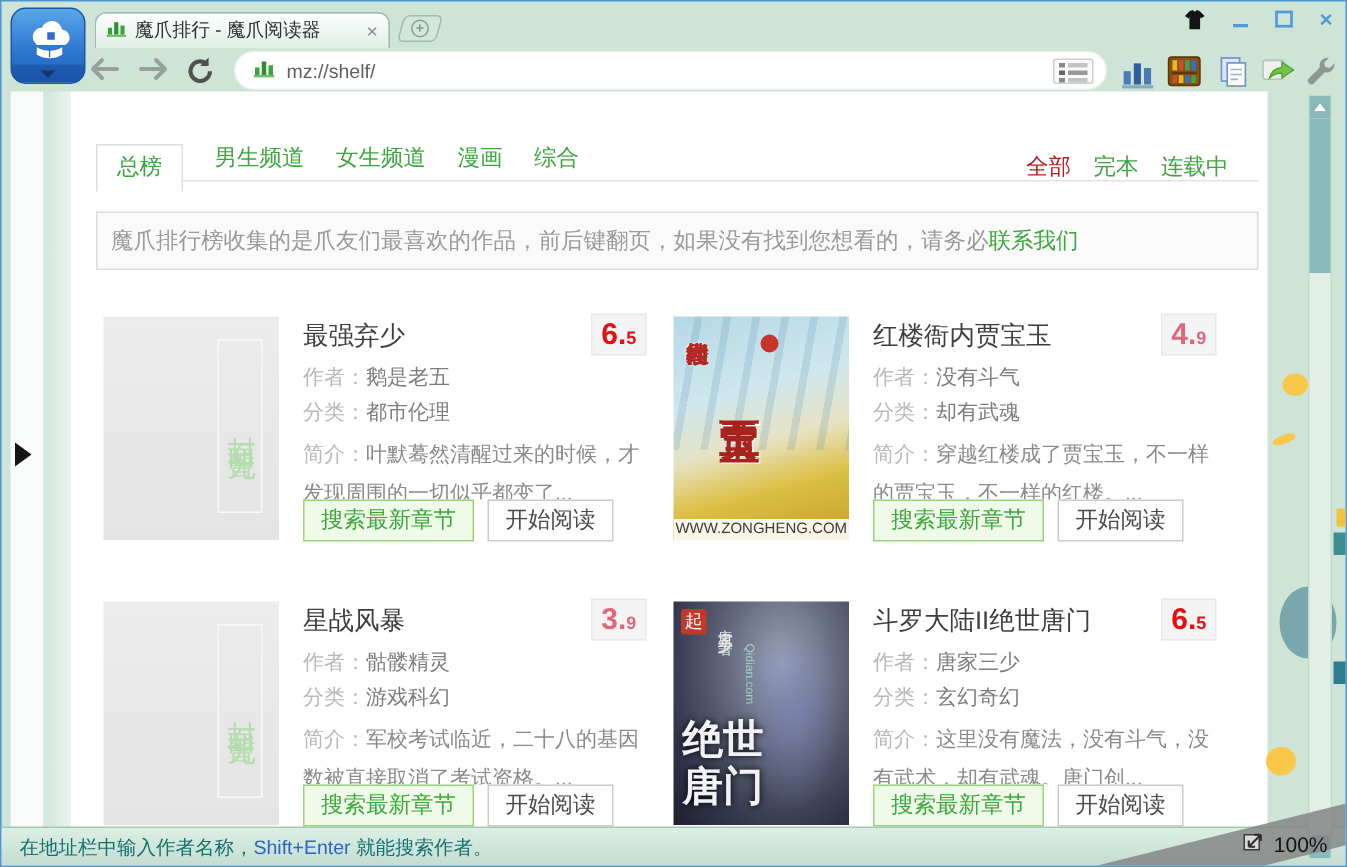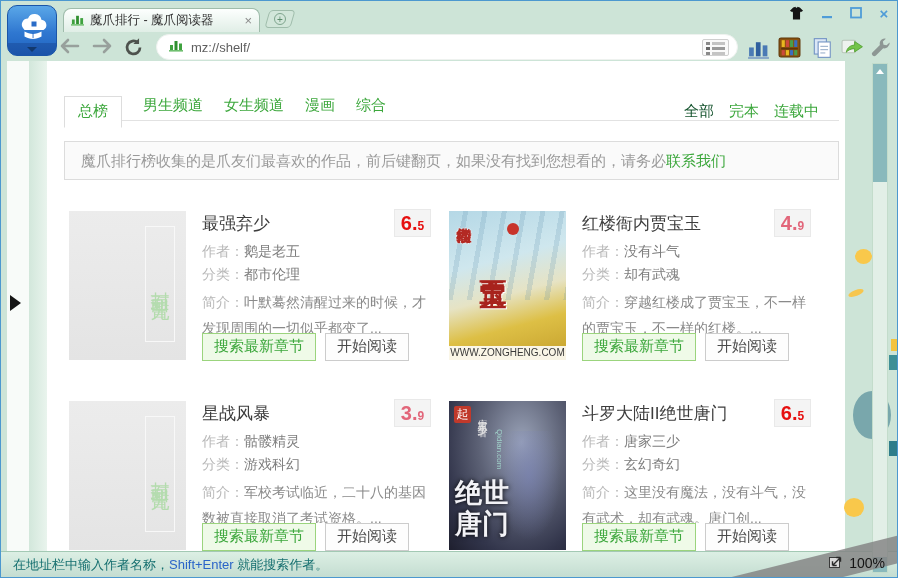--- a/index.html
+++ b/index.html
@@ -54,7 +54,7 @@
   .chan-tab.active { margin-left:0; padding:5px 13px 6px; background:#fff; border:1px solid #ddd; border-bottom:1px solid #fff; margin-bottom:-1px; }
   .filters { position:absolute; right:26px; top:41px; display:flex; gap:15px; }
   .filters span { font-size:15px; color:#3ca73c; cursor:pointer; white-space:nowrap; }
-  .filters span.active { color:#14532d; }
+  .filters span.active { color:#b91c1c; }
 
   .notice { position:absolute; left:17px; top:80px; width:775px; height:39px; background:#fafafa; border:1px solid #dcdcdc;
     font-size:15px; color:#9a9a9a; line-height:37px; padding-left:16px; white-space:nowrap; overflow:hidden; }

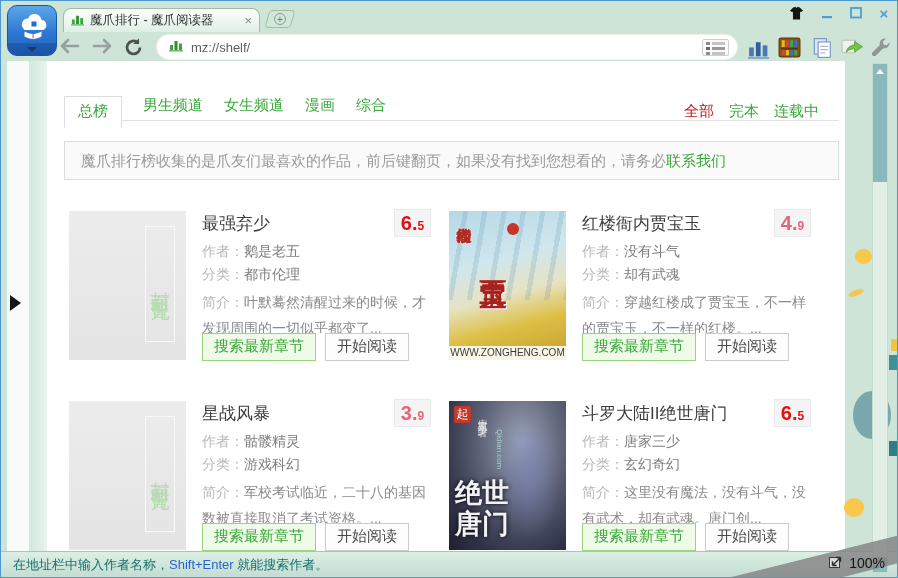--- a/index.html
+++ b/index.html
@@ -57,7 +57,7 @@
   .filters span.active { color:#b91c1c; }
 
   .notice { position:absolute; left:17px; top:80px; width:775px; height:39px; background:#fafafa; border:1px solid #dcdcdc;
-    font-size:15px; color:#9a9a9a; line-height:37px; padding-left:16px; white-space:nowrap; overflow:hidden; }
+    font-size:15px; color:#9a9a9a; line-height:37px; padding-left:9px; white-space:nowrap; overflow:hidden; }
   .notice a { color:#3ca73c; text-decoration:none; cursor:pointer; }
 
   .card { position:absolute; width:362px; height:155px; }

